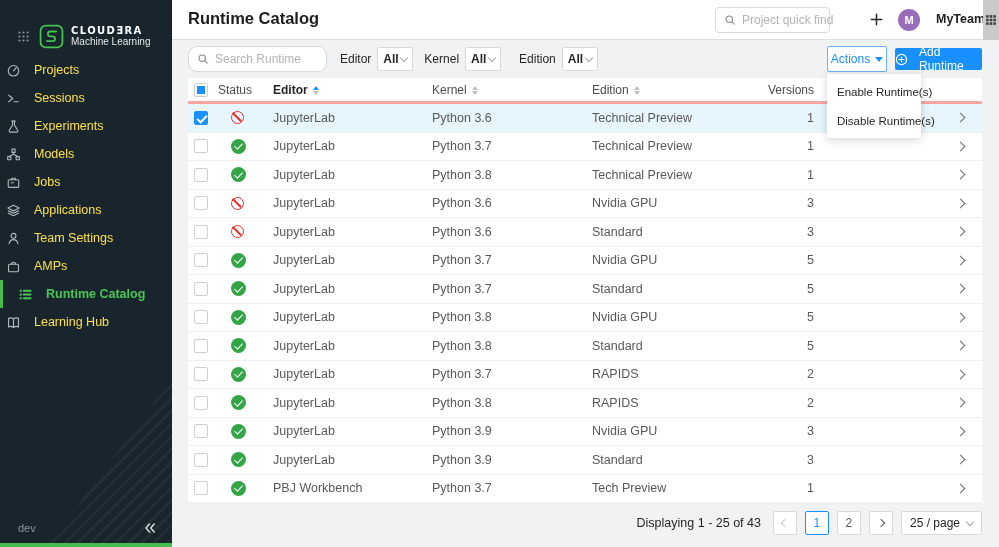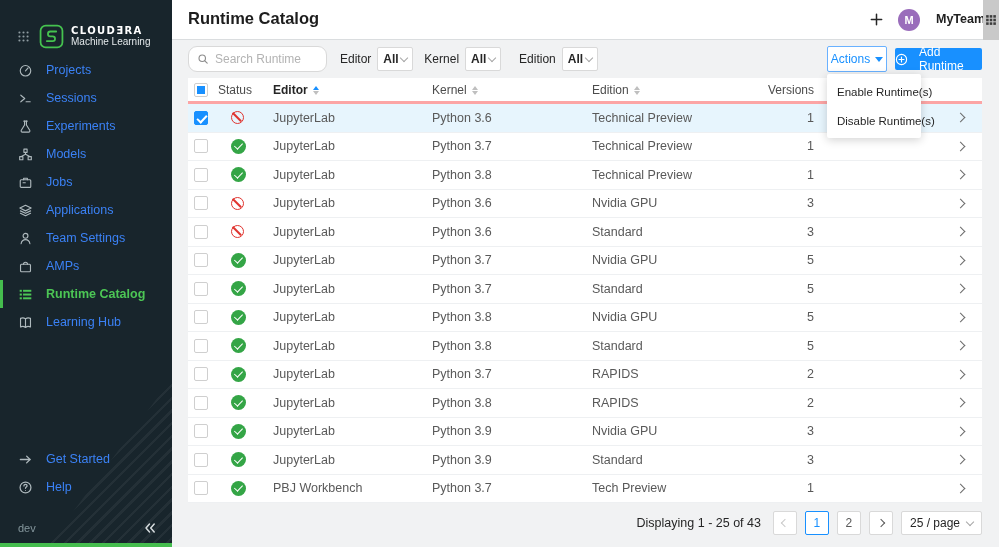--- a/index.html
+++ b/index.html
@@ -279,6 +279,15 @@
 
   <header class="topbar">
     <div class="page-title">Runtime Catalog</div>
+    <div class="quickfind">
+      <span class="icon qf-icon">
+        <svg width="12" height="12" viewBox="0 0 16 16" fill="none" stroke="currentColor" stroke-width="1.5" stroke-linecap="round">
+            <circle cx="7" cy="7" r="4.3"></circle>
+            <path d="M10.4 10.4 13.6 13.6"></path>
+          </svg>
+      </span>
+      <span class="ph">Project quick find</span>
+    </div>
     <span class="icon plus-btn">
       <svg width="15" height="15" viewBox="0 0 16 16" fill="none" stroke="currentColor" stroke-width="1.6" stroke-linecap="round">
           <path d="M8 2.5v11M2.5 8h11"></path>

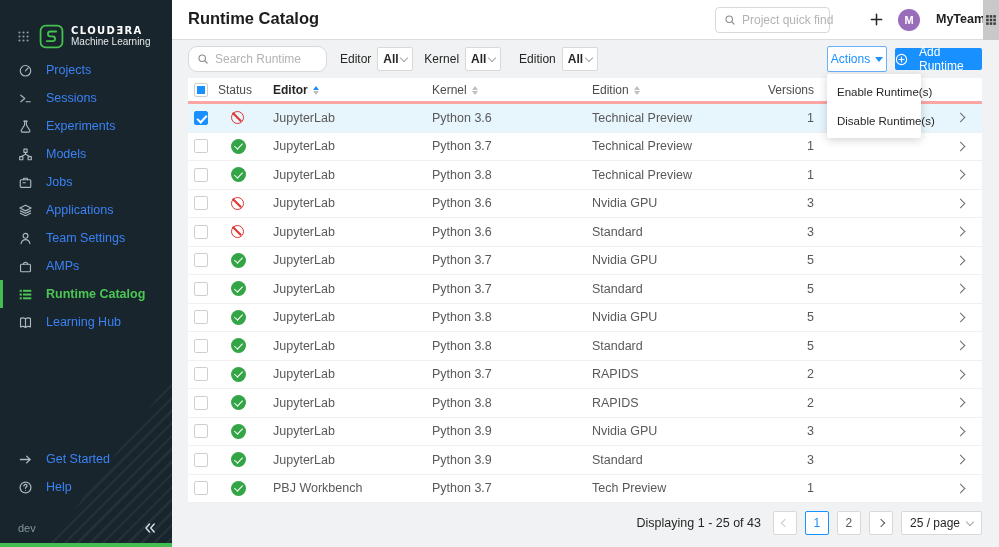--- a/index.html
+++ b/index.html
@@ -20,7 +20,7 @@
   .brand-line1 { font-family:"DejaVu Sans", sans-serif; font-size:10px; font-weight:bold; letter-spacing:1.4px; color:#ffffff; }
   .brand-line2 { font-size:10px; color:#e3e8ea; }
   .nav { position:absolute; top:56px; left:0; width:100%; }
-  .nav-item { height:28px; display:flex; align-items:center; padding-left:18px; cursor:pointer; color:#3b82f6; }
+  .nav-item { height:28px; display:flex; align-items:center; padding-left:6px; cursor:pointer; color:#fde047; }
   .nav-item .icon { width:16px; color:#aeb9bd; display:flex; }
   .nav-item .nav-label { margin-left:12px; font-size:12.5px; }
   .nav-item.active { border-left:3px solid #45bd4e; padding-left:15px; color:#4cc655; font-weight:bold; }

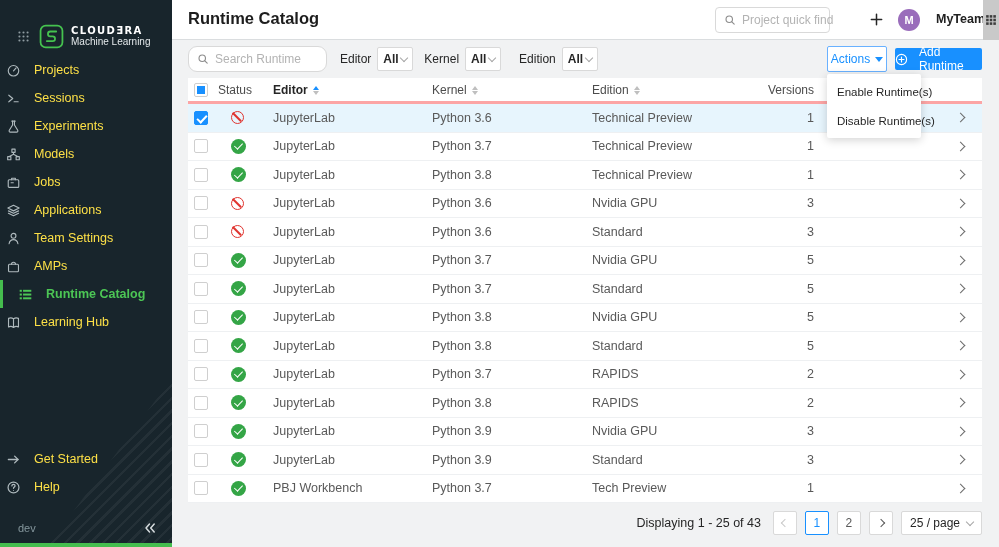--- a/index.html
+++ b/index.html
@@ -242,27 +242,6 @@
       </div>
     </nav>
   <div class="decor"></div>
-  <div class="sb-footer">
-      <div class="nav-item">
-        <span class="icon">
-          <svg width="15" height="15" viewBox="0 0 16 16" fill="none" stroke="currentColor" stroke-width="1.4" stroke-linecap="round" stroke-linejoin="round">
-            <path d="M2.5 8h10.3"></path>
-            <path d="M9.2 4.4 12.8 8l-3.6 3.6"></path>
-          </svg>
-        </span>
-        <span class="nav-label">Get Started</span>
-      </div>
-      <div class="nav-item">
-        <span class="icon">
-          <svg width="15" height="15" viewBox="0 0 16 16" fill="none" stroke="currentColor" stroke-width="1.3" stroke-linecap="round" stroke-linejoin="round">
-            <circle cx="8" cy="8" r="5.8"></circle>
-            <path d="M6.3 6.3c0-1 .8-1.7 1.7-1.7s1.7.6 1.7 1.6c0 1.3-1.7 1.4-1.7 2.7"></path>
-            <circle cx="8" cy="11.2" r="0.55" fill="currentColor" stroke="none"></circle>
-          </svg>
-        </span>
-        <span class="nav-label">Help</span>
-      </div>
-    </div>
   <div class="env-row">
     <span class="env-label">dev</span>
     <span class="icon collapse">

